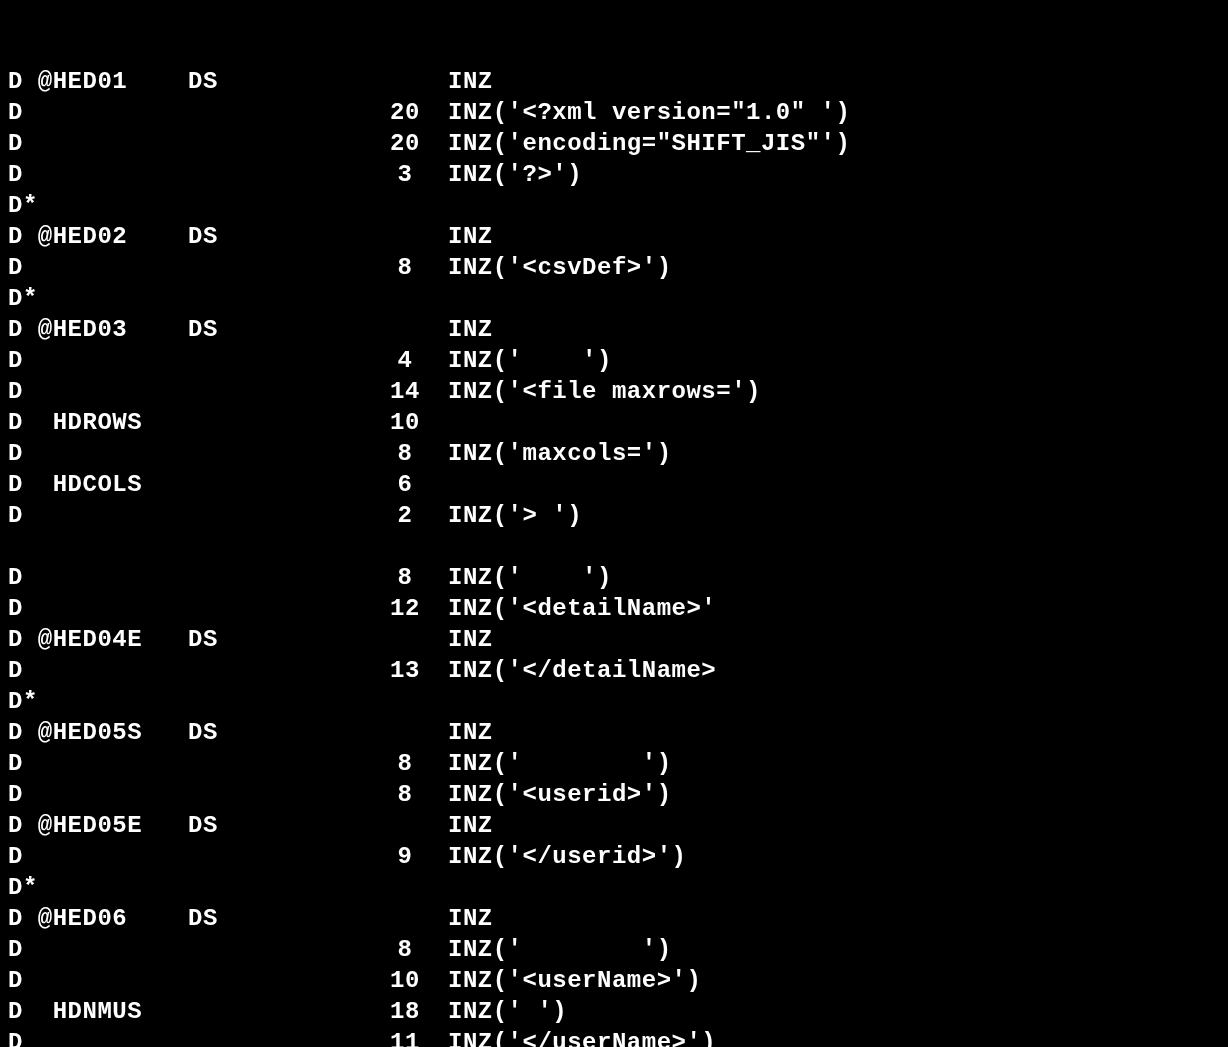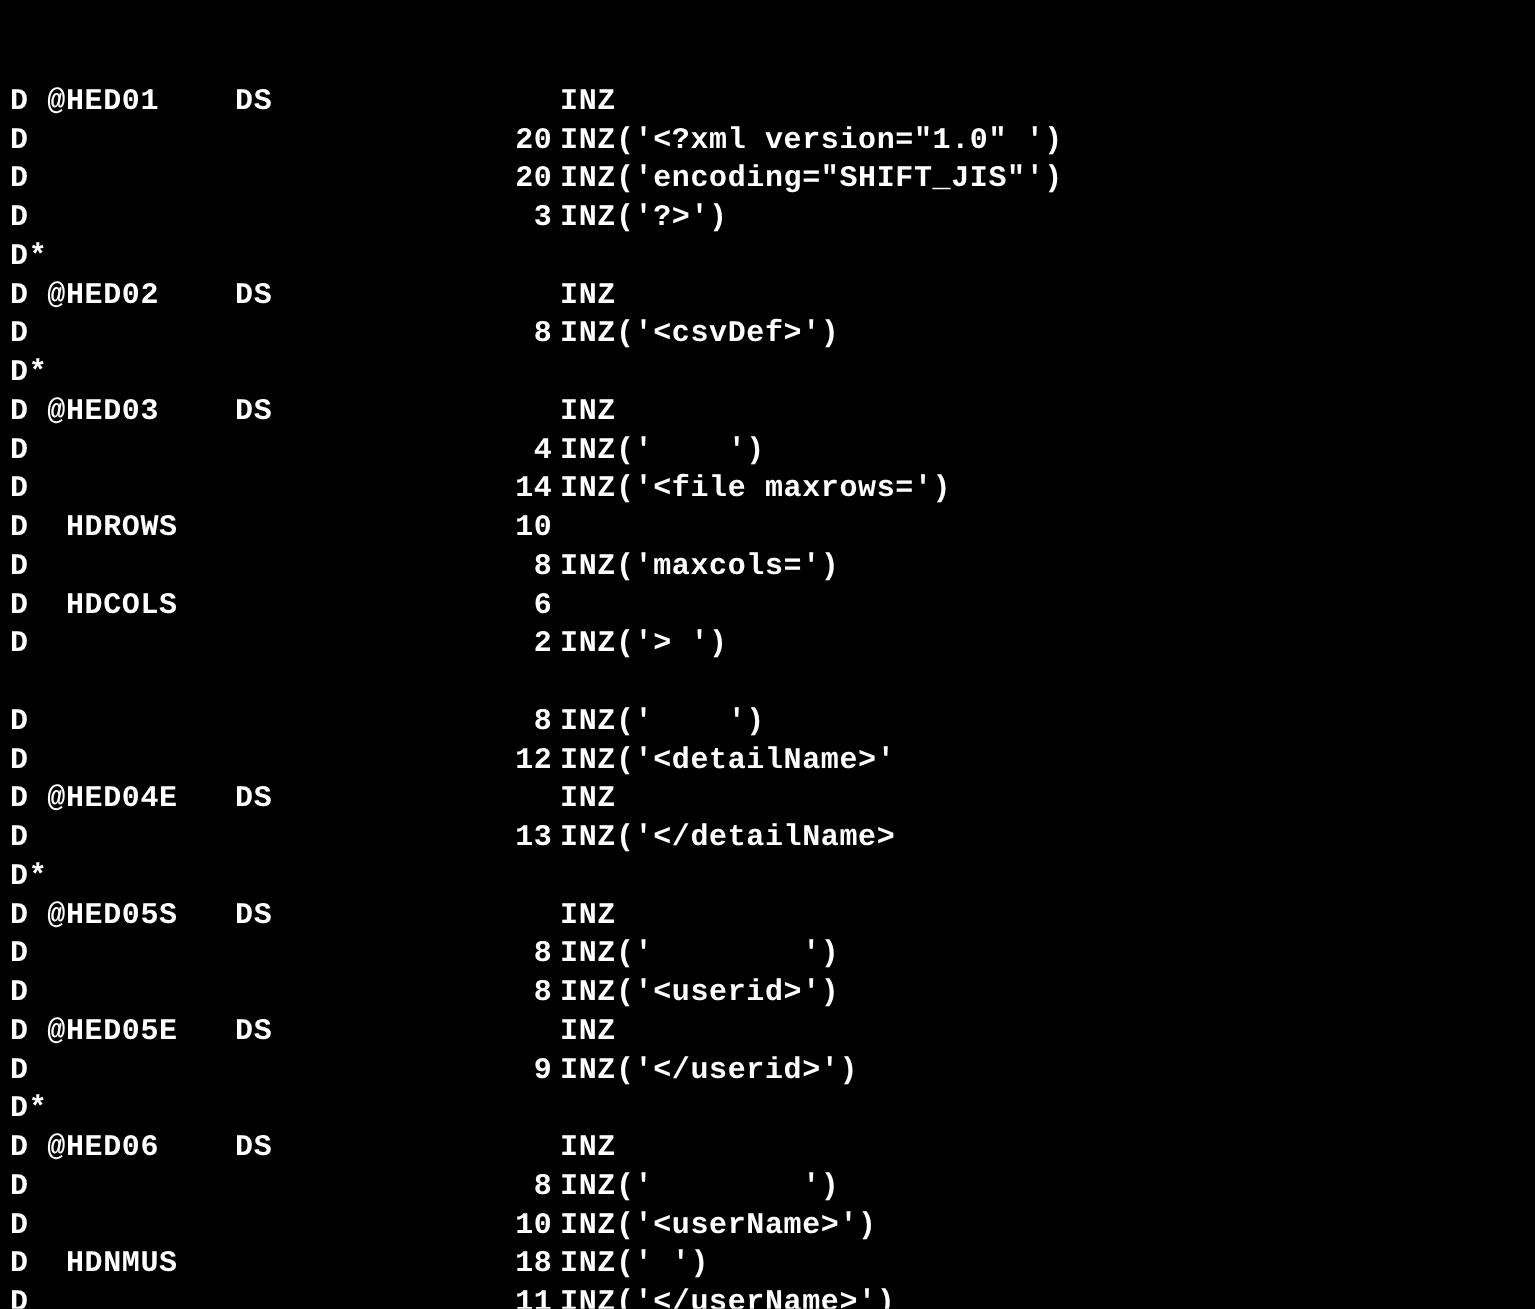--- a/index.html
+++ b/index.html
@@ -24,7 +24,7 @@
   .row { height: 31px; }
   .c1  { display:inline-block; width: 180px; vertical-align: top; }
   .c2  { display:inline-block; width: 180px; vertical-align: top; }
-  .c3  { display:inline-block; width: 80px;  vertical-align: top; text-align: right; padding-right: 6px; box-sizing: border-box;}
+  .c3  { display:inline-block; width: 80px;  vertical-align: top; text-align: center; padding-right: 6px; box-sizing: border-box;}
   .c4  { display:inline-block; vertical-align: top; }
 </style>
 </head>

